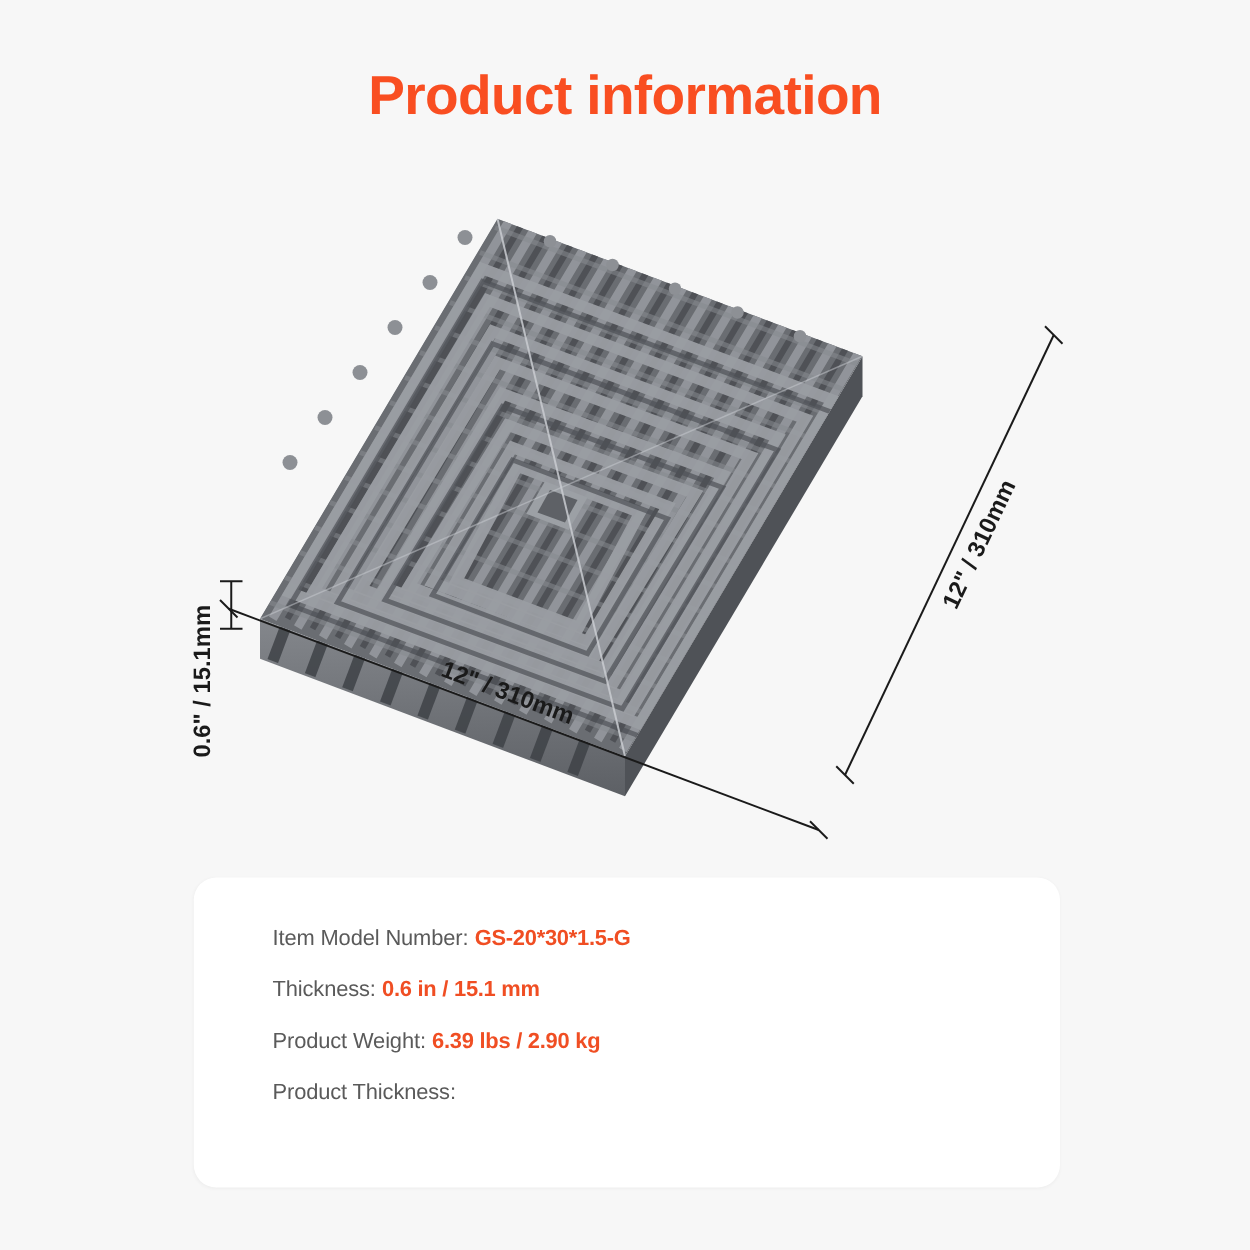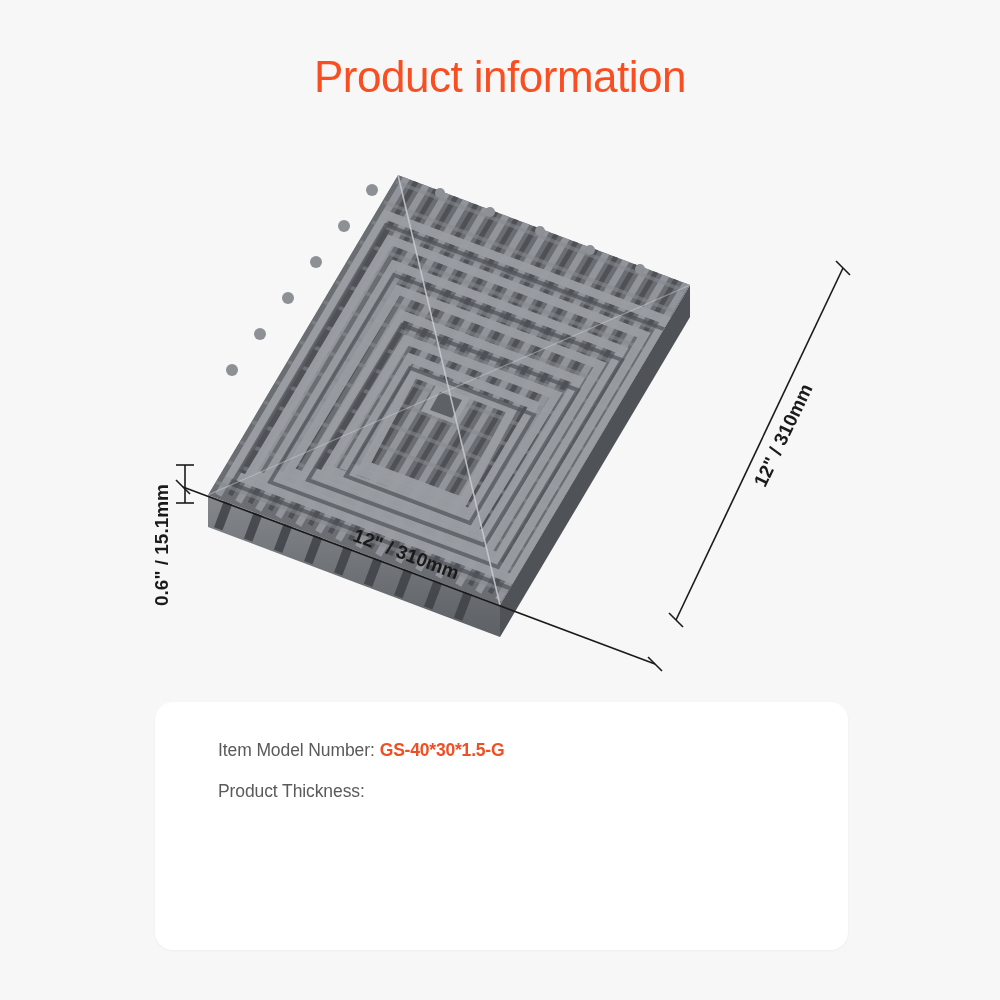--- a/index.html
+++ b/index.html
@@ -18,7 +18,7 @@
     top:52px;left:0;right:0;
     text-align:center;
     font-size:44px;
-    font-weight:normal;
+    font-weight:bold;
     letter-spacing:-0.5px;
     color:#f94e21;
     font-family:"Liberation Sans", sans-serif;

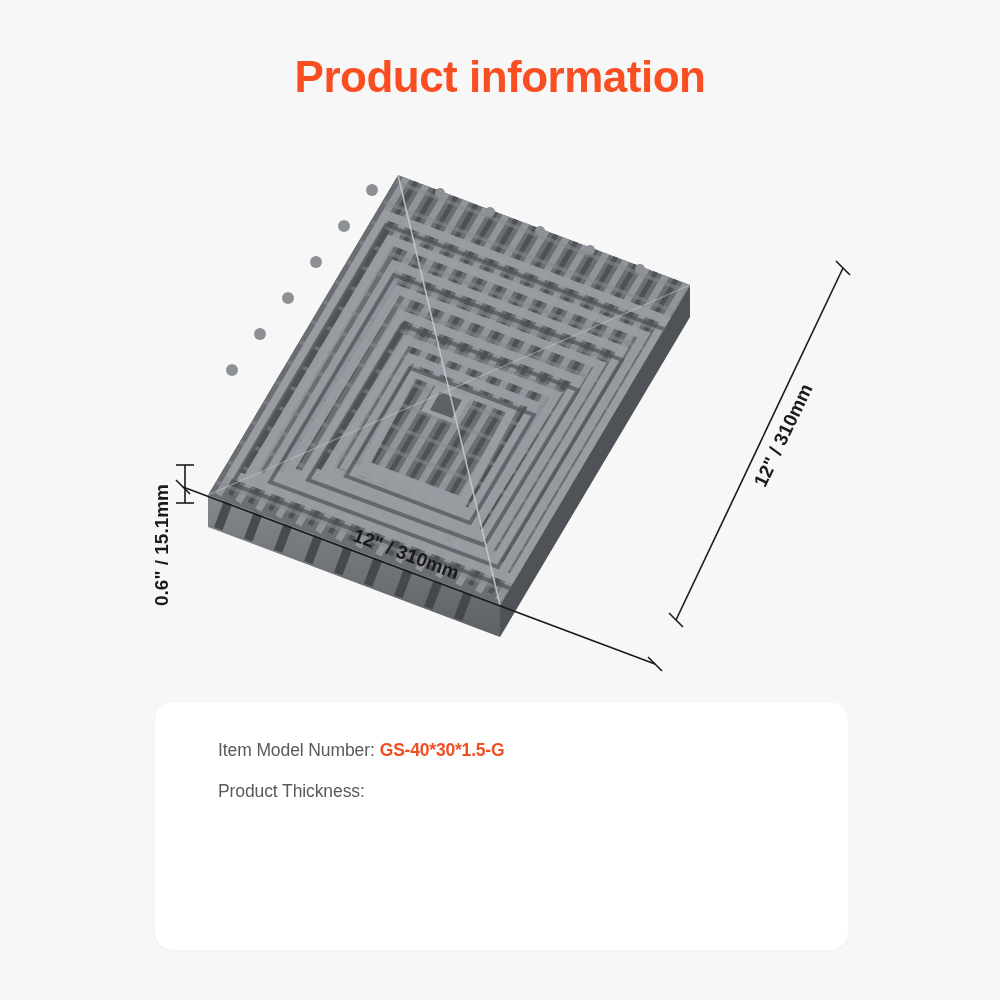--- a/index.html
+++ b/index.html
@@ -268,7 +268,7 @@
 
       <div class="spec-row">
         <span class="spec-label">Item Model Number:</span>
-        <span class="spec-value">GS-40*30*1.5-G</span>
+        <span class="spec-value">GS-20*30*1.5-G</span>
       </div>
 
 

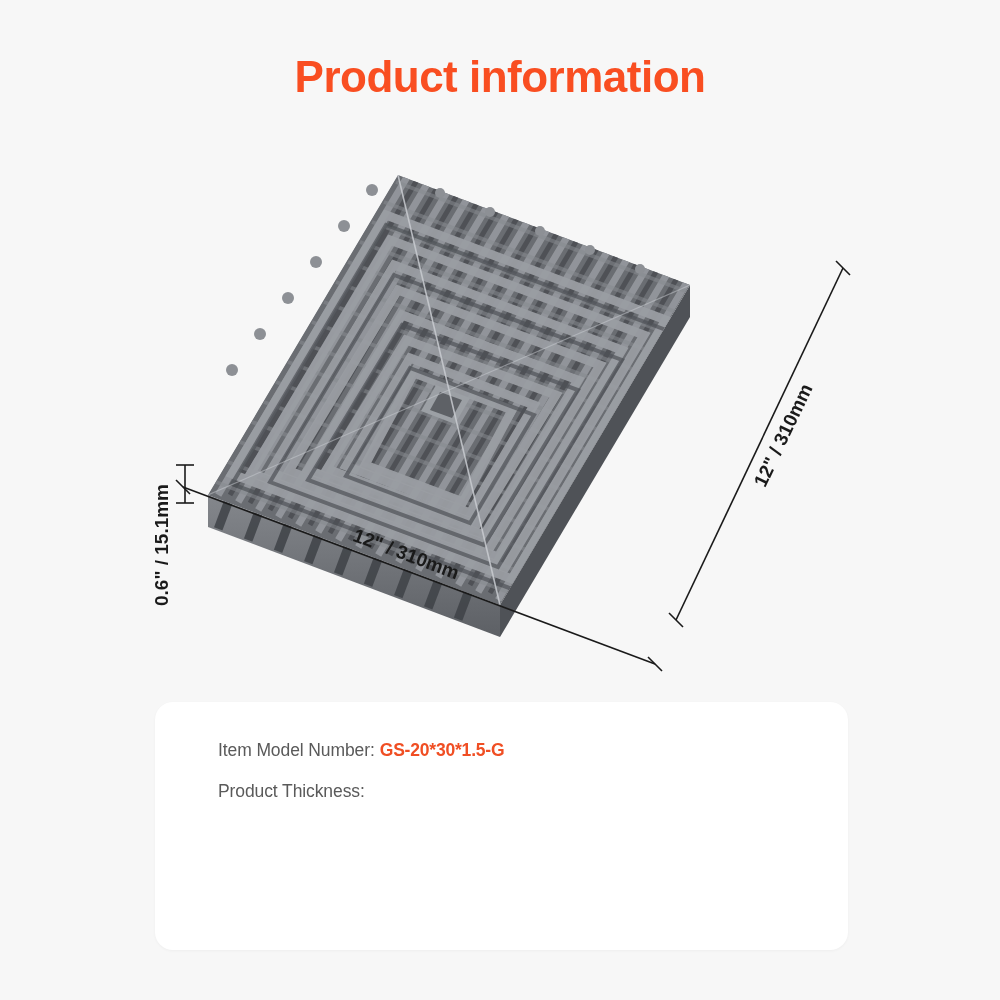--- a/index.html
+++ b/index.html
@@ -272,6 +272,10 @@
       </div>
 
 
+      <div class="spec-row">
+        <span class="spec-label">Thickness:</span>
+        <span class="spec-value">0.6 in / 15.1 mm</span>
+      </div>
 
 
       <div class="spec-row">

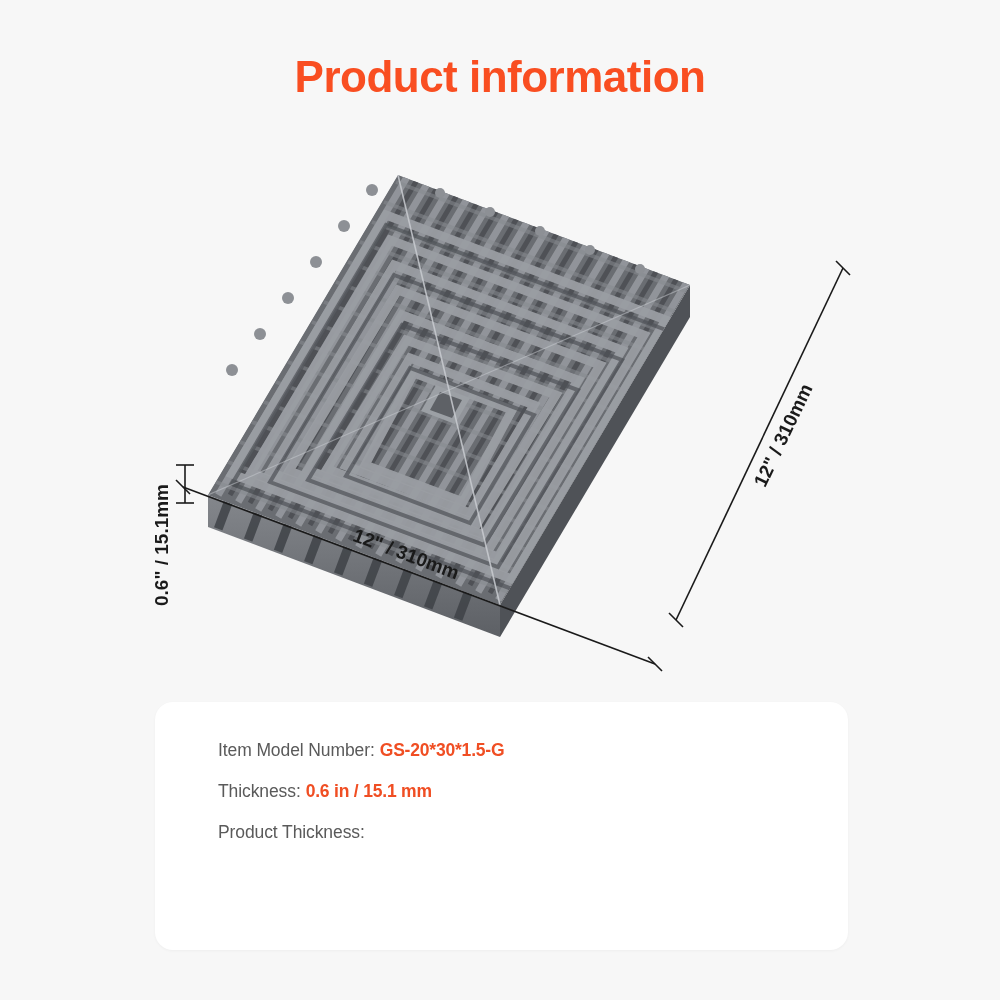--- a/index.html
+++ b/index.html
@@ -277,6 +277,10 @@
         <span class="spec-value">0.6 in / 15.1 mm</span>
       </div>
 
+      <div class="spec-row">
+        <span class="spec-label">Product Weight:</span>
+        <span class="spec-value">6.39 lbs / 2.90 kg</span>
+      </div>
 
       <div class="spec-row">
         <span class="spec-label">Product Thickness:</span>

